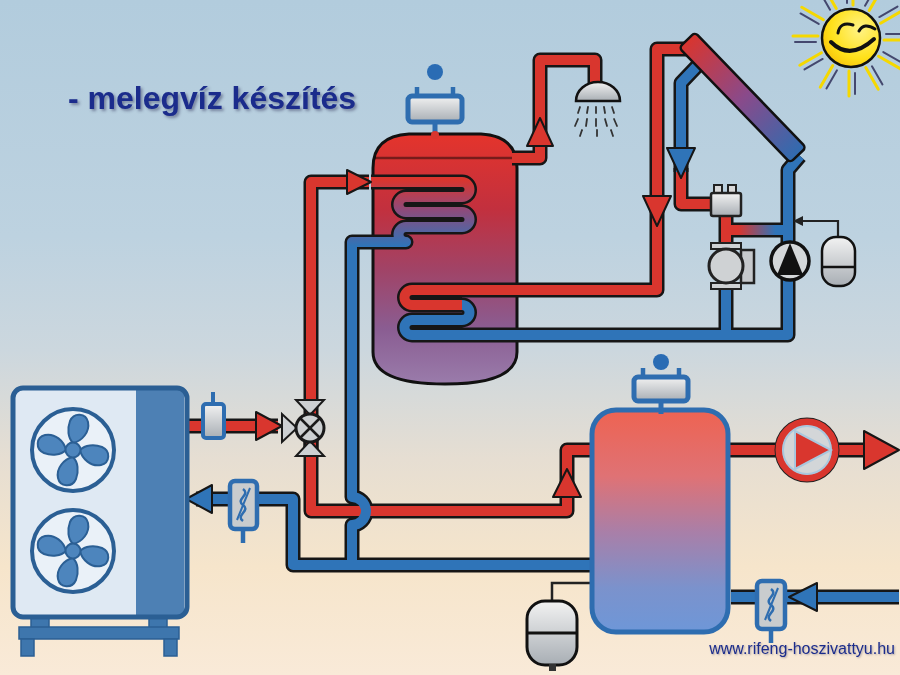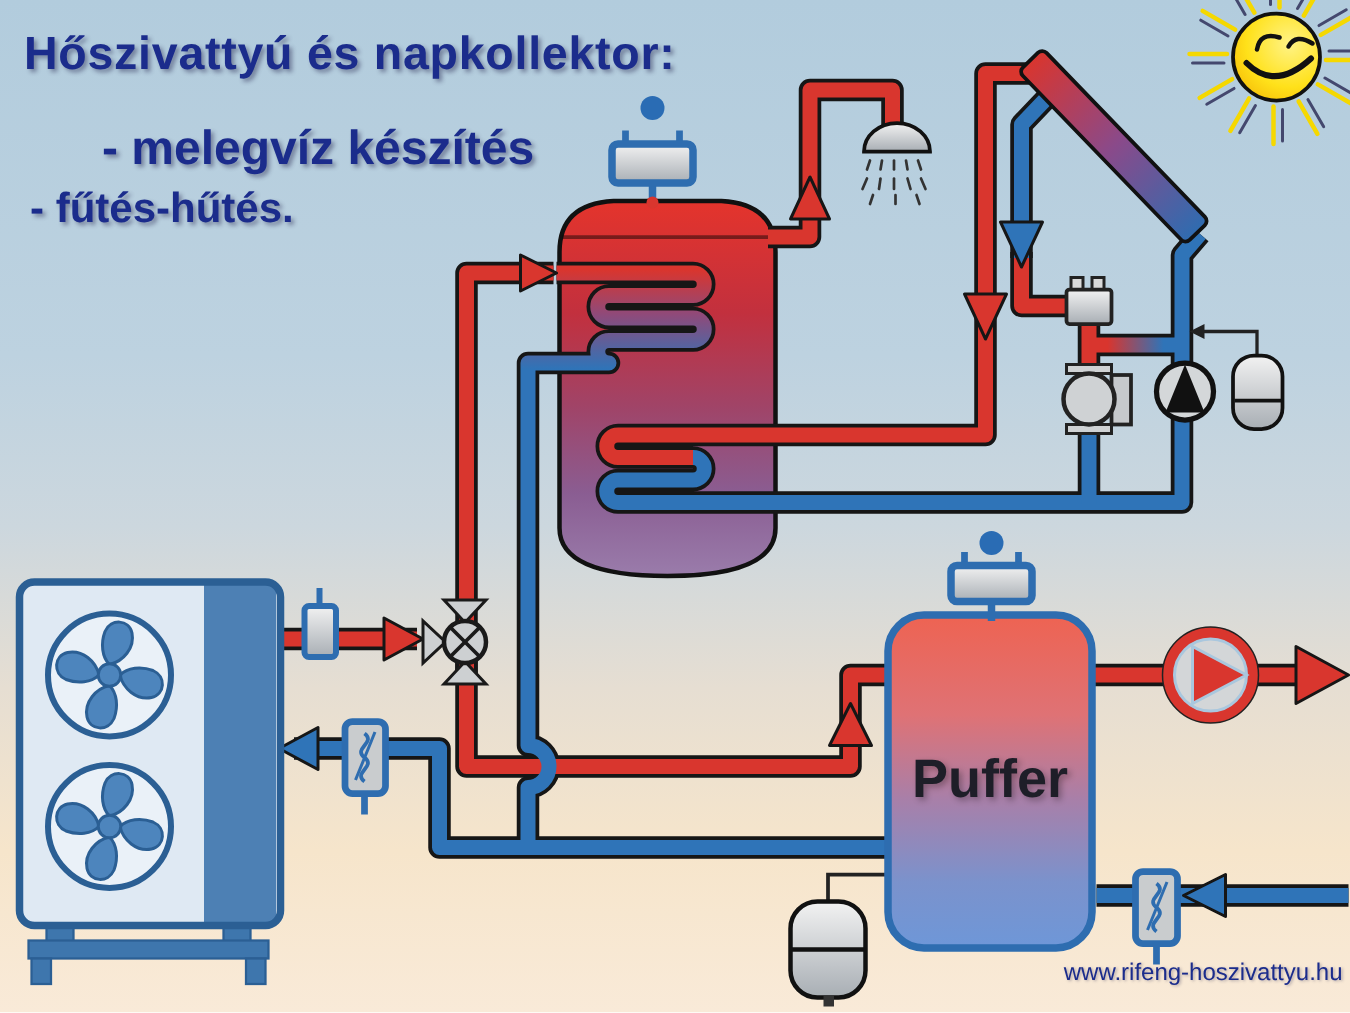--- a/index.html
+++ b/index.html
@@ -318,7 +318,6 @@
   </g>
 </svg>
 
-  <div class="txt title">Hőszivattyú és napkollektor:</div>
   <div class="txt bullet1">-  melegvíz készítés</div>
   <div class="txt bullet2">-  fűtés-hűtés.</div>
   <div class="puffer-label" style="position:absolute;">Puffer</div>

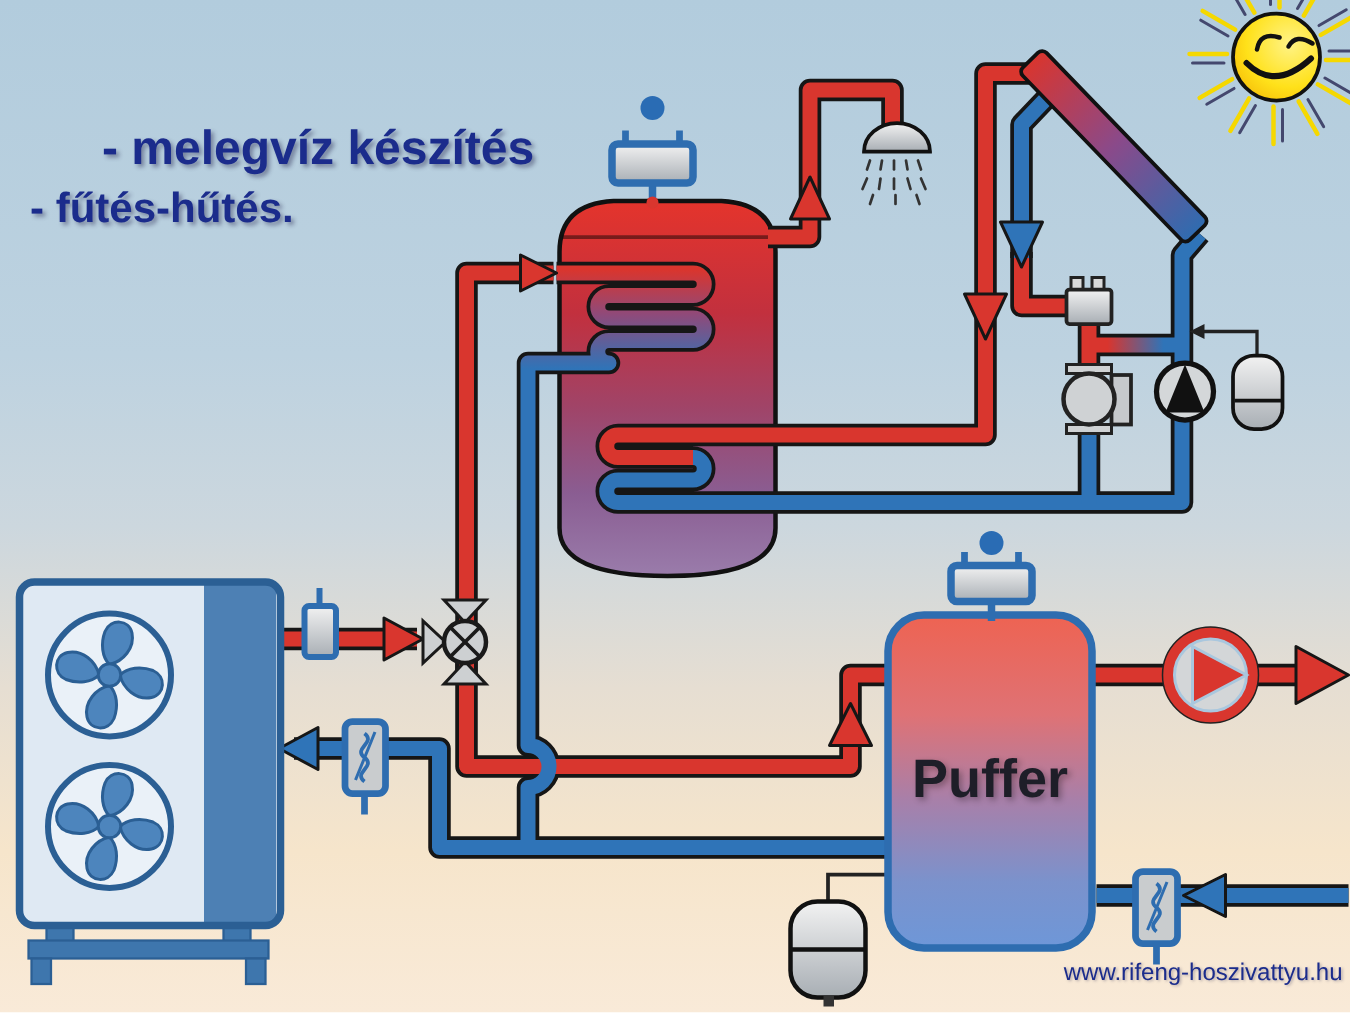--- a/index.html
+++ b/index.html
@@ -319,7 +319,6 @@
 </svg>
 
   <div class="txt bullet1">-  melegvíz készítés</div>
-  <div class="txt bullet2">-  fűtés-hűtés.</div>
   <div class="puffer-label" style="position:absolute;">Puffer</div>
   <div class="txt website">www.rifeng-hoszivattyu.hu</div>
 </div>

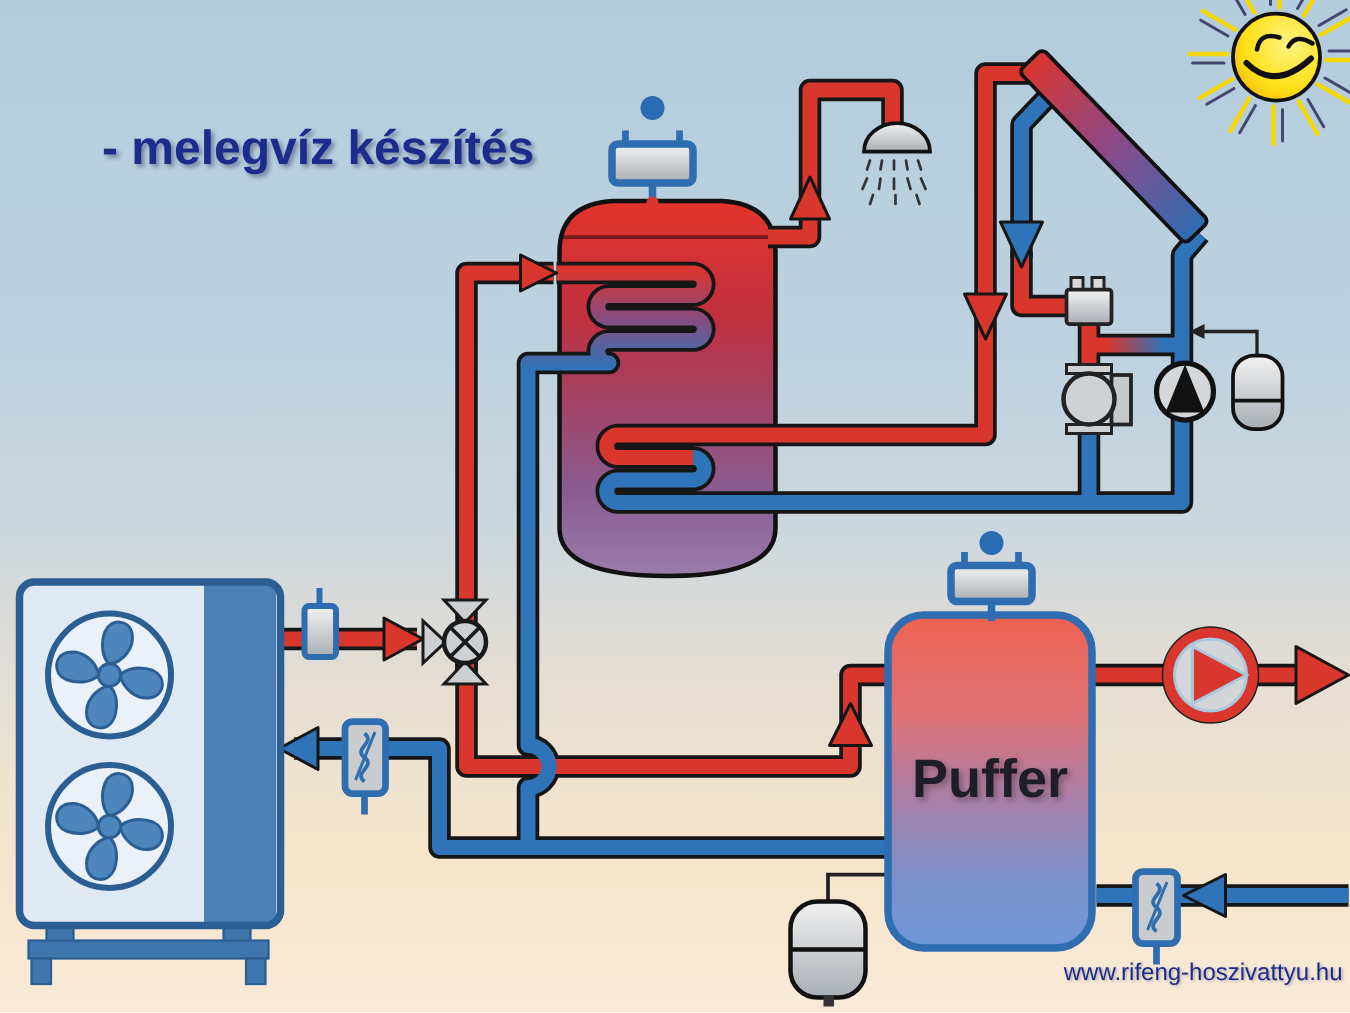--- a/index.html
+++ b/index.html
@@ -319,7 +319,6 @@
 </svg>
 
   <div class="txt bullet1">-  melegvíz készítés</div>
-  <div class="puffer-label" style="position:absolute;">Puffer</div>
   <div class="txt website">www.rifeng-hoszivattyu.hu</div>
 </div>
 

